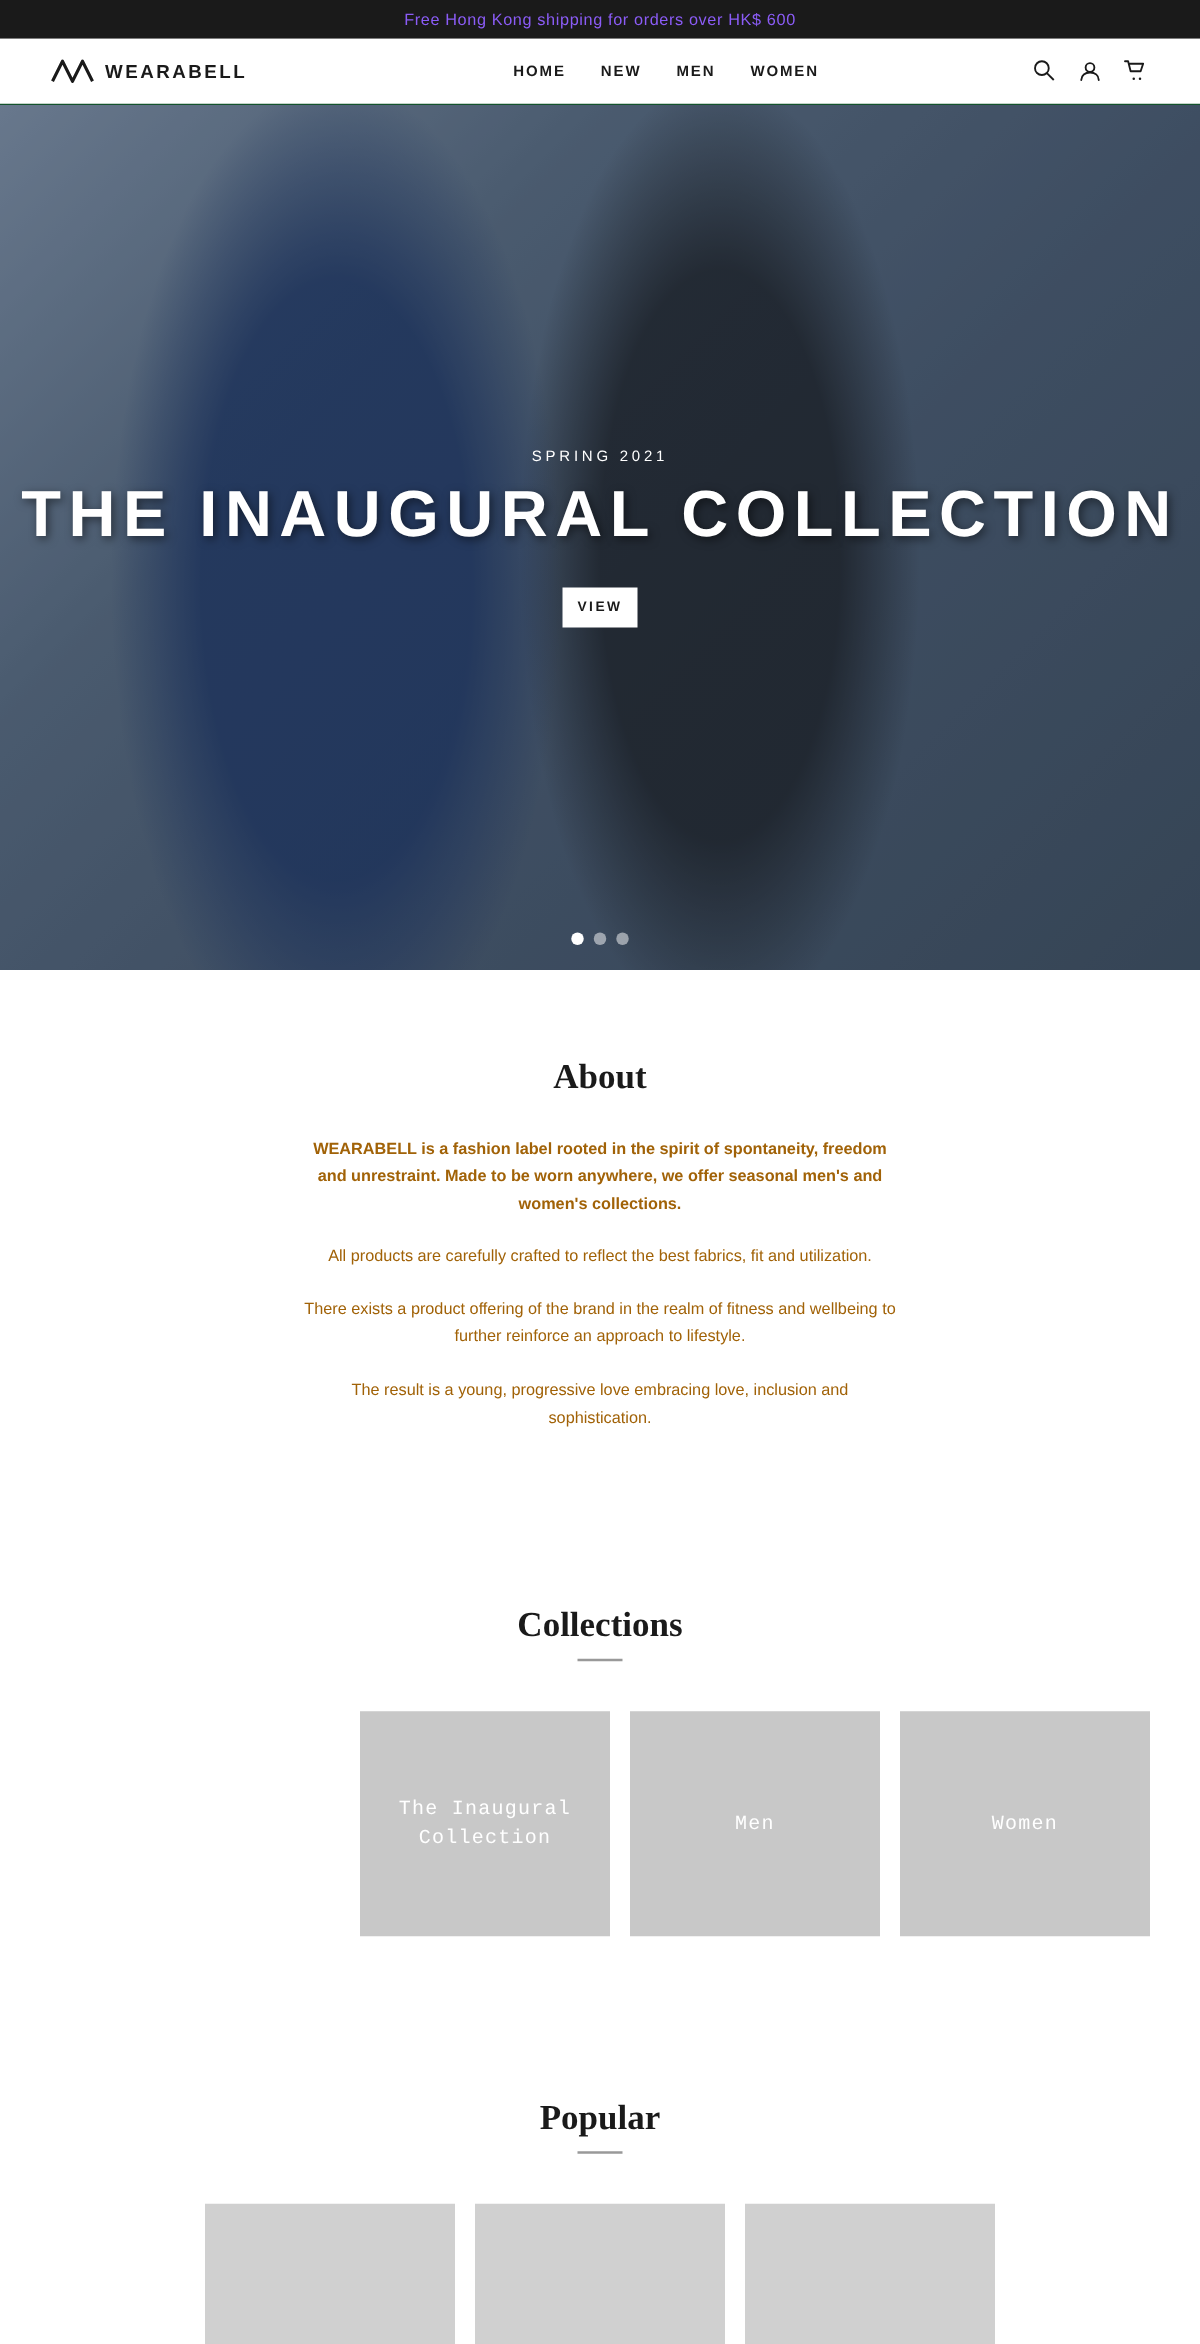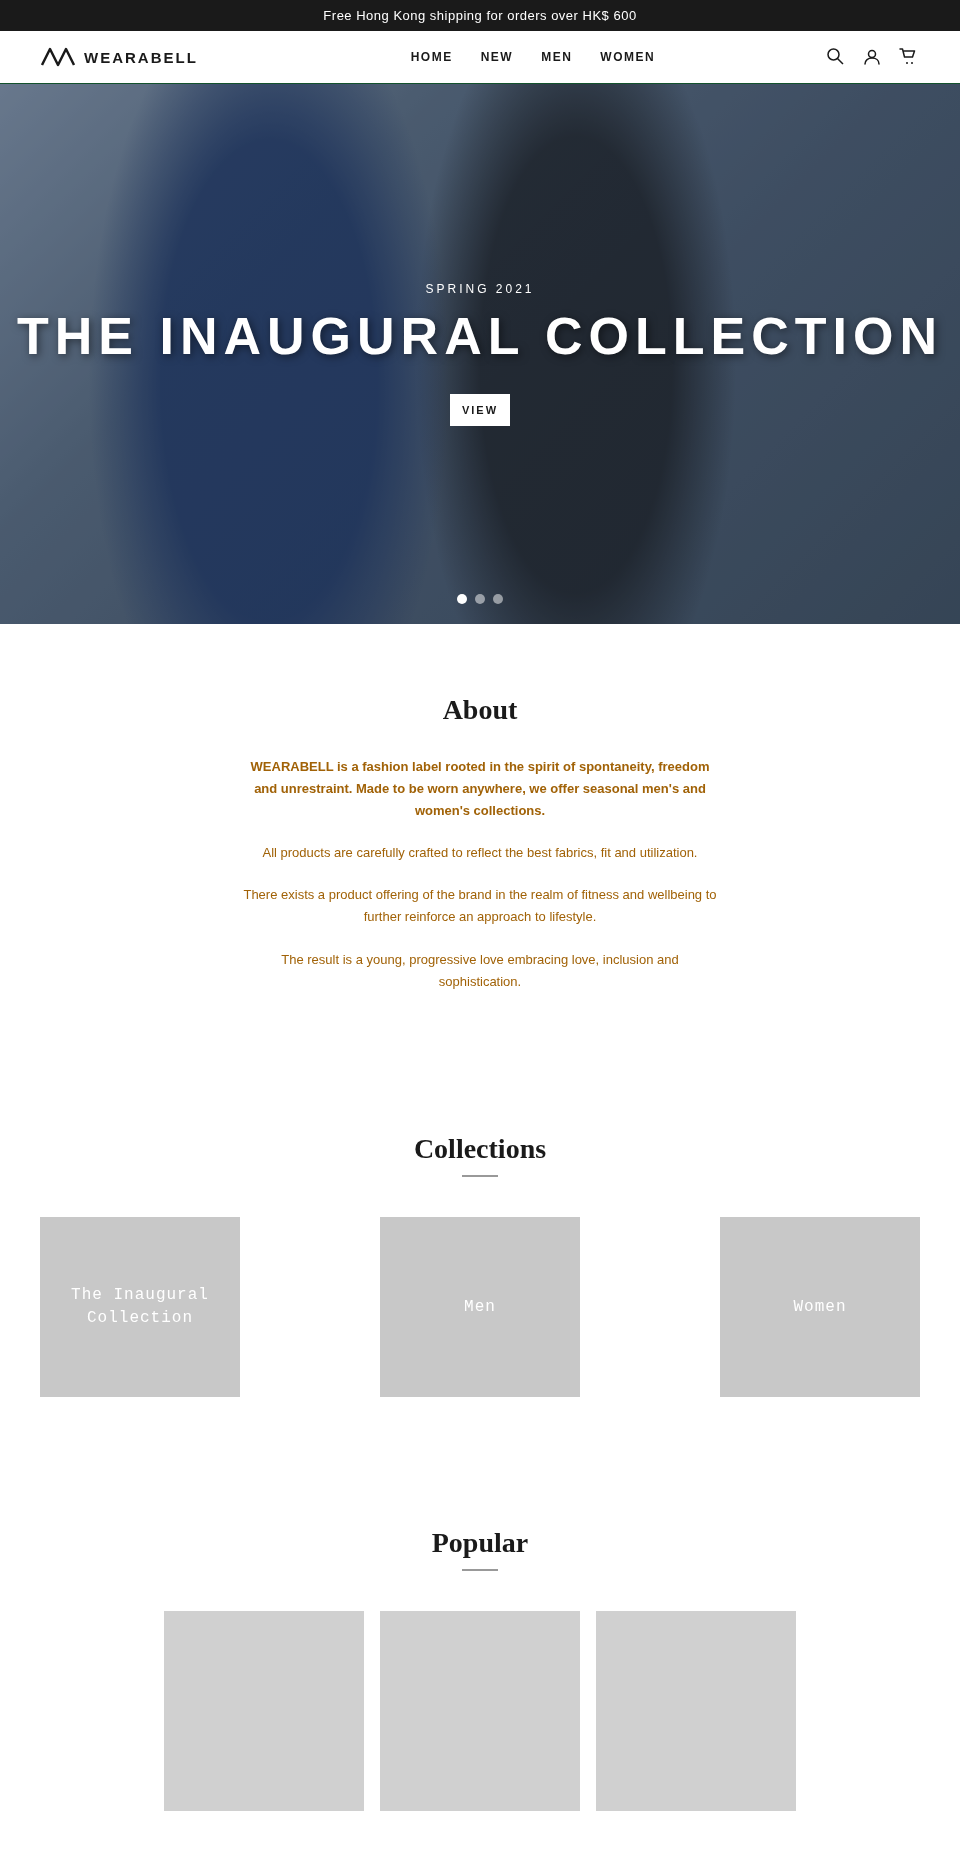--- a/index.html
+++ b/index.html
@@ -8,7 +8,7 @@
     
     .announcement-bar {
       background: #1a1a1a;
-      color: #ffffff;
+      color: #8b5cf6;
       text-align: center;
       padding: 8px 16px;
       font-size: 13px;

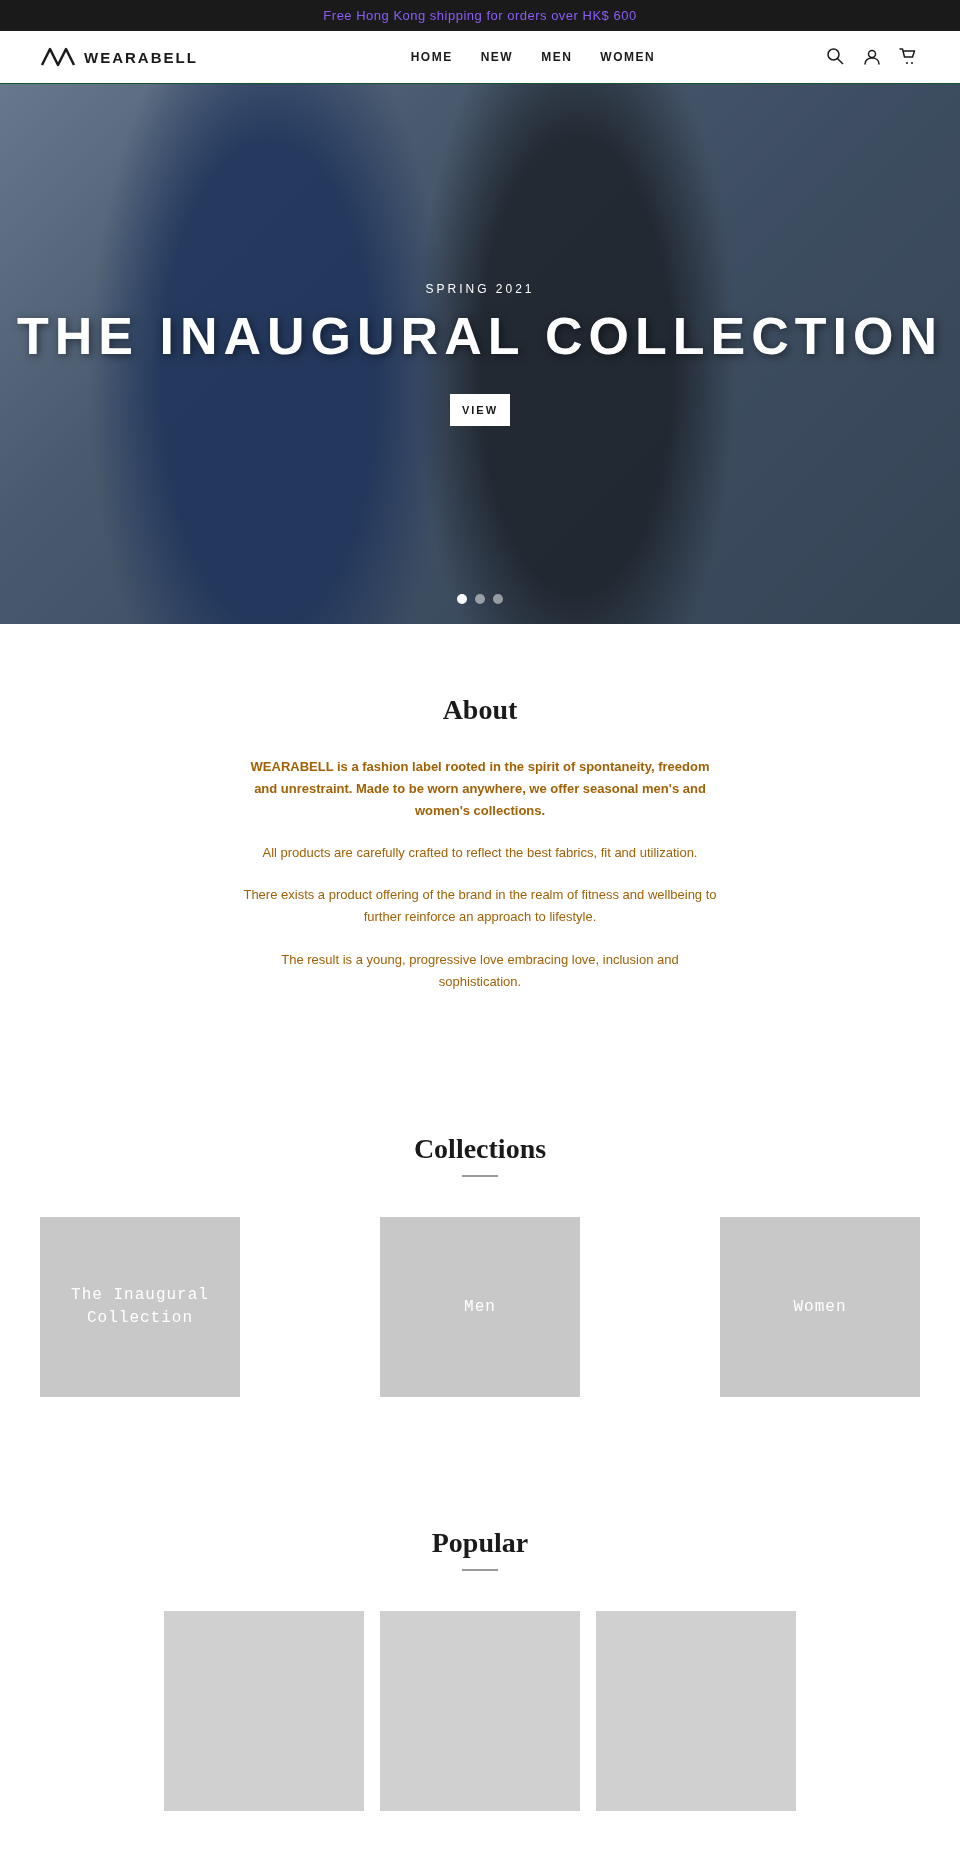--- a/index.html
+++ b/index.html
@@ -76,7 +76,7 @@
     .hero {
       position: relative;
       width: 100%;
-      height: 540px;
+      height: 692px;
       background: #ef4444;
       overflow: hidden;
       display: flex;

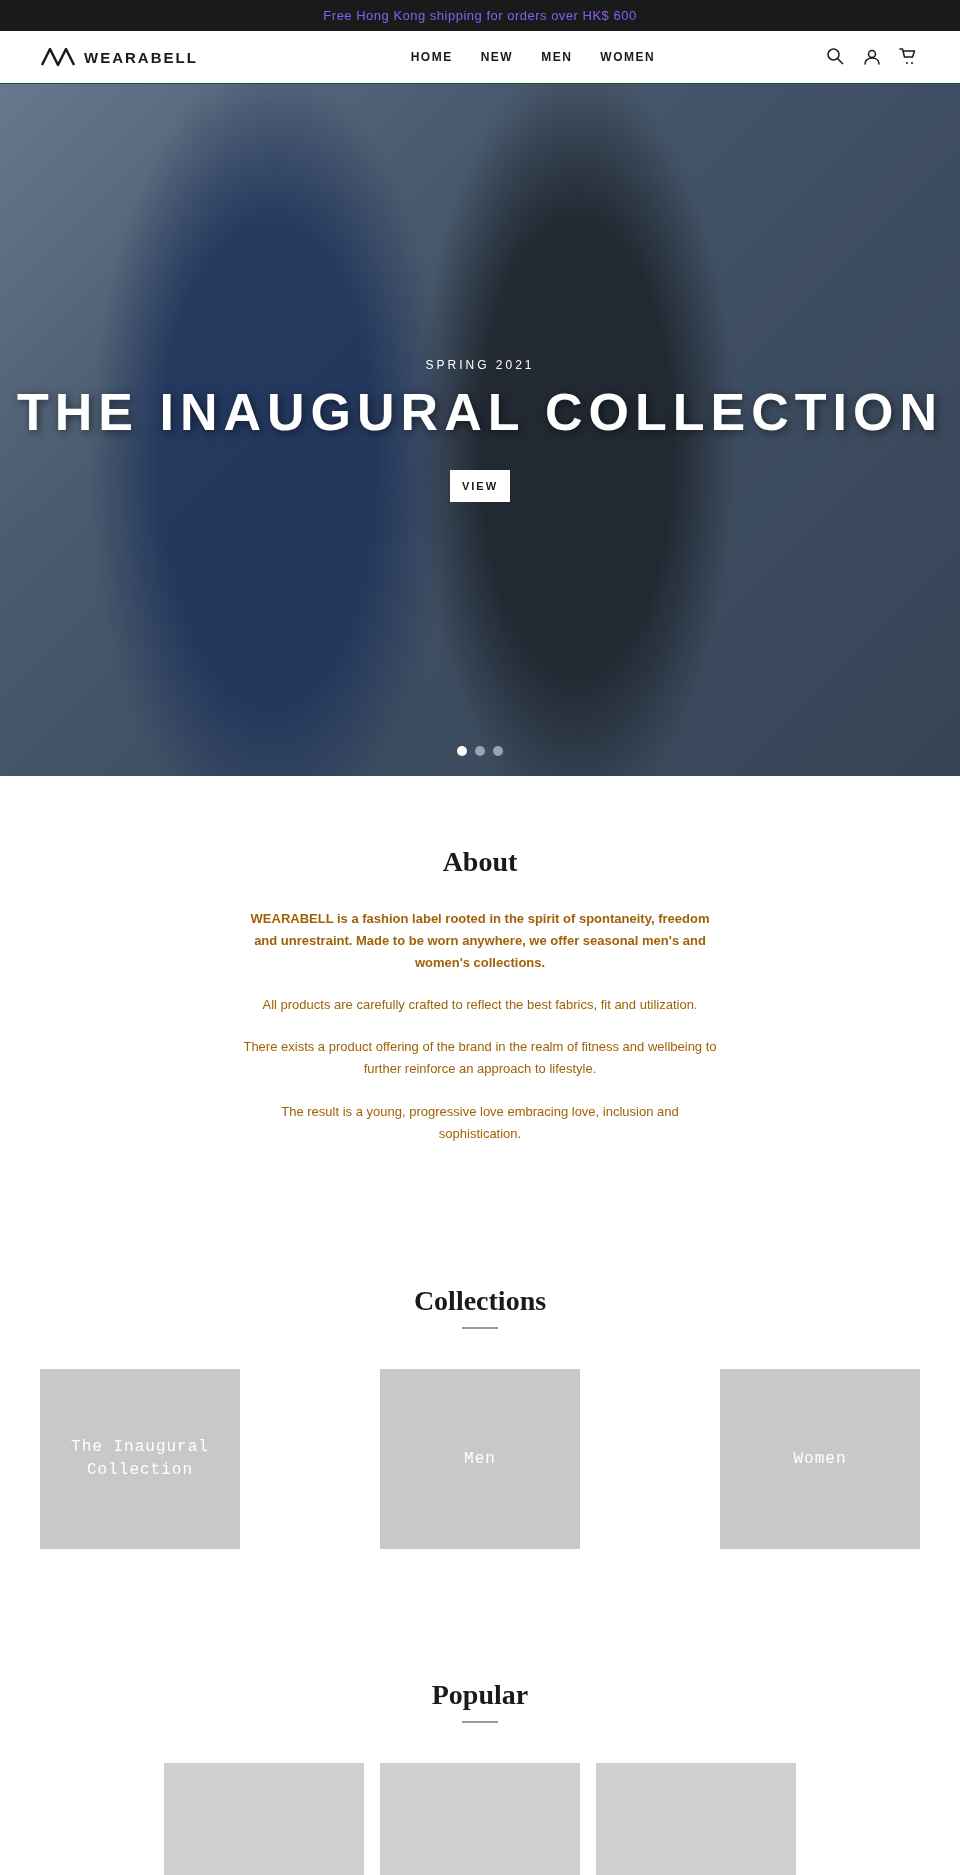--- a/index.html
+++ b/index.html
@@ -208,7 +208,7 @@
     .collections-grid {
       display: flex;
       gap: 16px;
-      justify-content: space-between;
+      justify-content: flex-end;
     }
     .collection-card {
       width: 200px;

